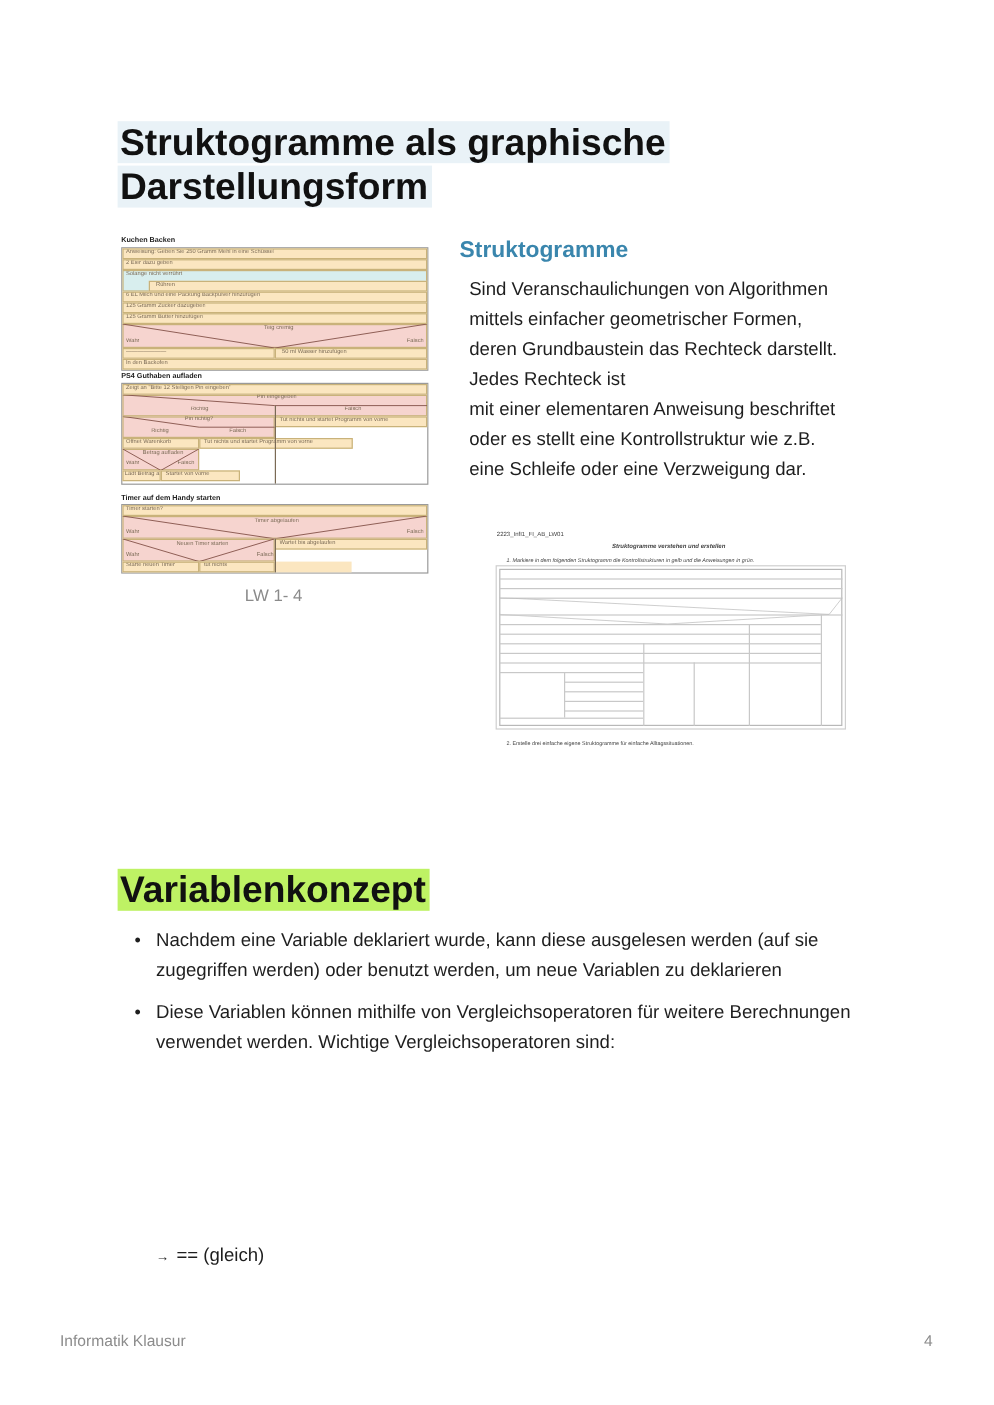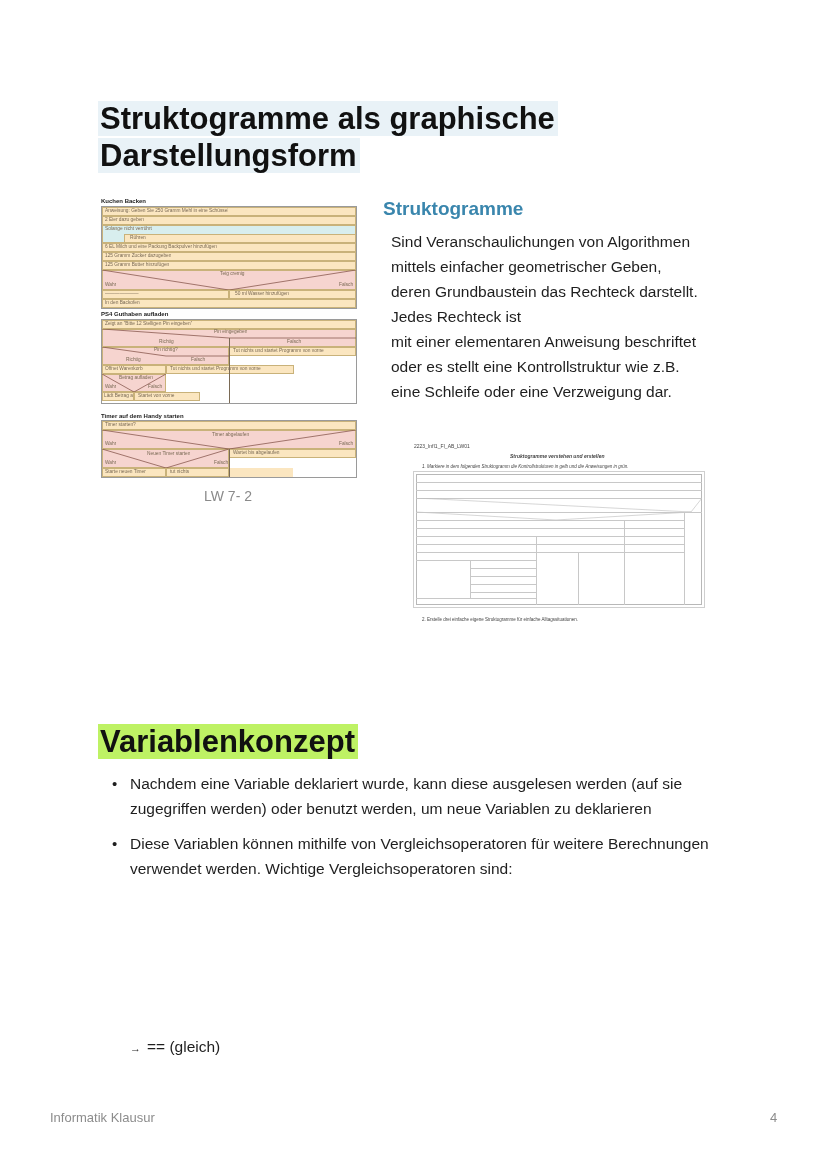--- a/index.html
+++ b/index.html
@@ -158,7 +158,7 @@
 
 <div class="abs subhead" style="left:383px; top:198px;">Struktogramme</div>
 <div class="abs para" style="left:391px; top:229px; width:360px;">Sind Veranschaulichungen von Algorithmen
-mittels einfacher geometrischer Geben,
+mittels einfacher geometrischer Formen,
 deren Grundbaustein das Rechteck darstellt.
 Jedes Rechteck ist
 mit einer elementaren Anweisung beschriftet

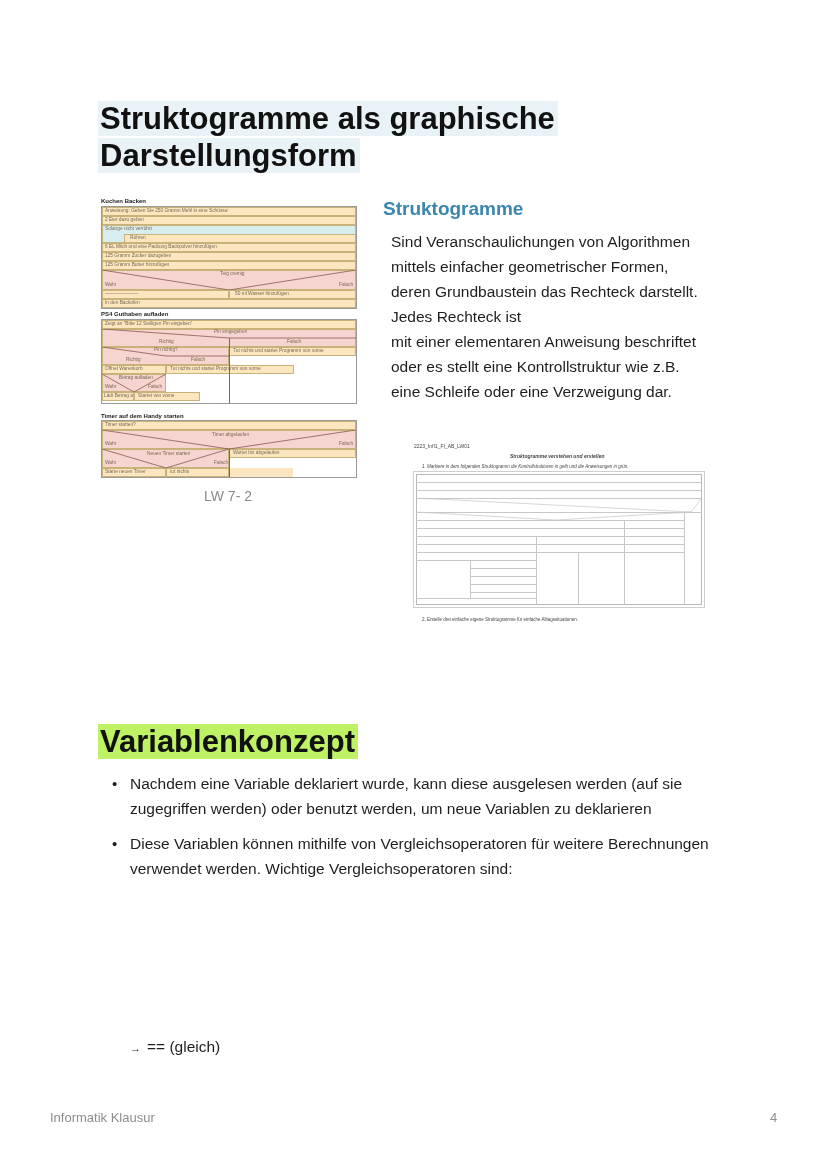--- a/index.html
+++ b/index.html
@@ -154,7 +154,7 @@
   </div>
 </div>
 
-<div class="abs caption" style="left:204px; top:488px;">LW 7- 2</div>
+<div class="abs caption" style="left:204px; top:488px;">LW 1- 4</div>
 
 <div class="abs subhead" style="left:383px; top:198px;">Struktogramme</div>
 <div class="abs para" style="left:391px; top:229px; width:360px;">Sind Veranschaulichungen von Algorithmen

